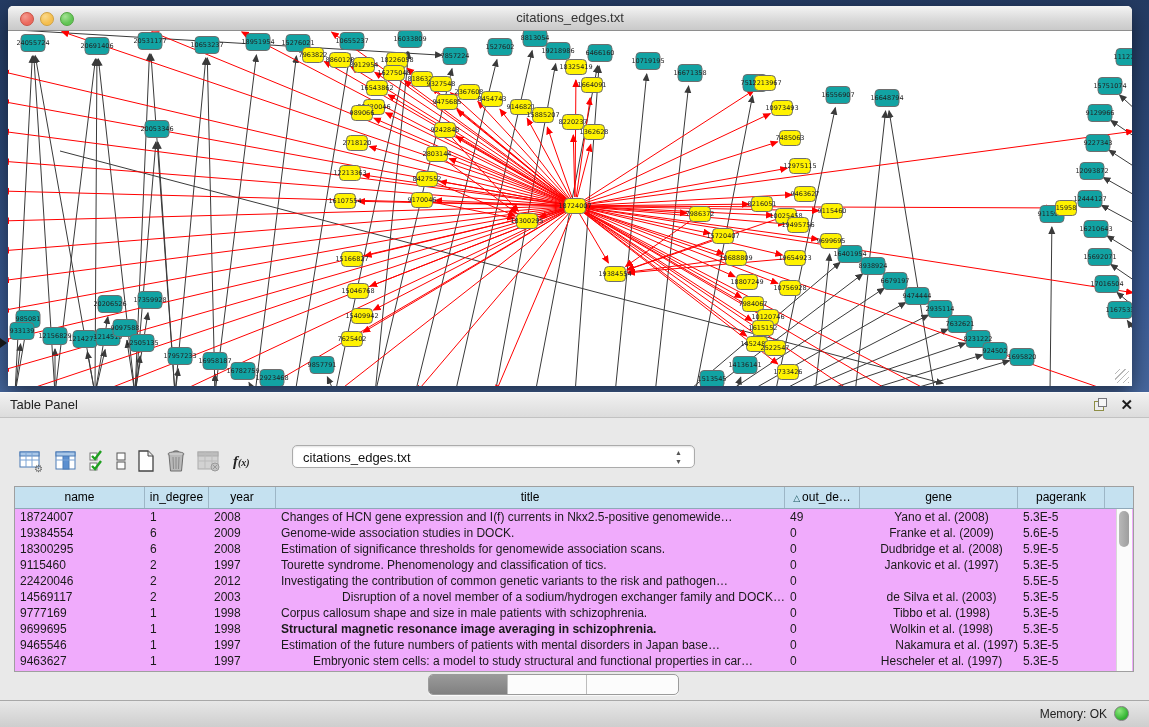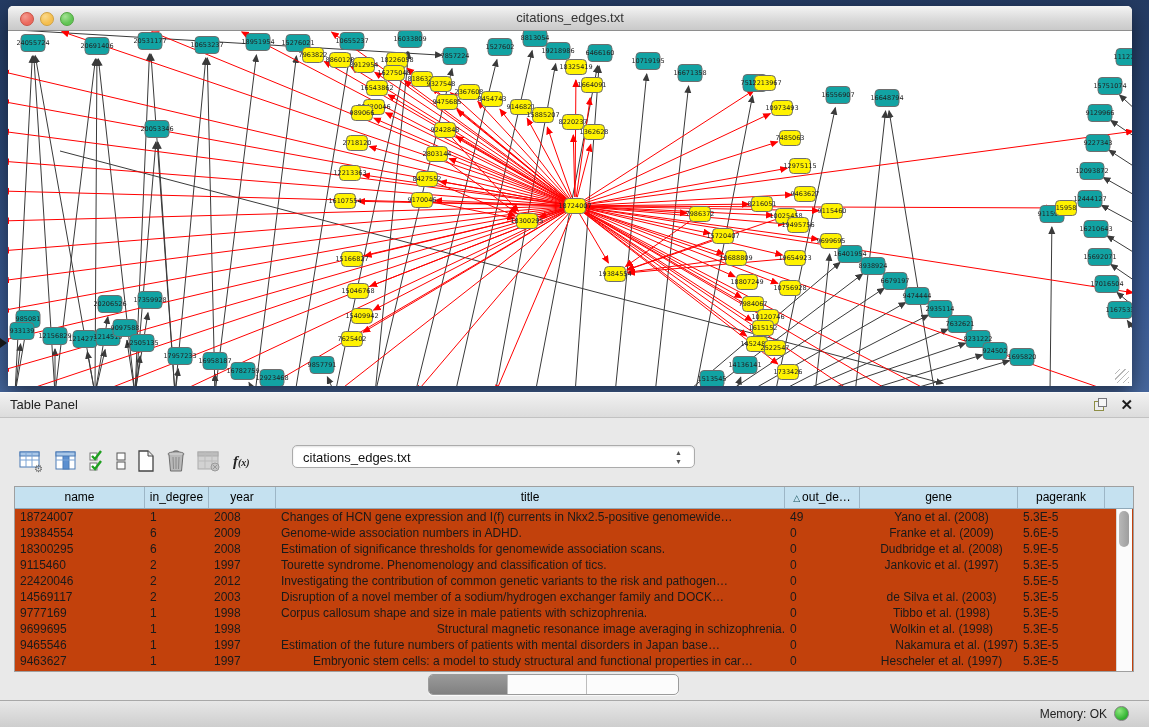--- a/index.html
+++ b/index.html
@@ -47,7 +47,7 @@
   .dd-arrows{position:absolute;right:12px;top:2px;font-size:7px;color:#555;line-height:9px;text-align:center;}
   
   .table-wrap{position:absolute;left:14px;top:94px;width:1120px;height:186px;
-    background:#c2410c;border:1px solid #9F9F9F;box-sizing:border-box;overflow:hidden;}
+    background:#f0abfc;border:1px solid #9F9F9F;box-sizing:border-box;overflow:hidden;}
   .thead{display:flex;height:21px;border-bottom:1px solid #8FA8B8;background:#C5E1F0;}
   .th{box-sizing:border-box;border-right:1px solid #9DB6C6;font-size:12px;color:#000;
     text-align:center;line-height:20px;overflow:hidden;white-space:nowrap;flex:none;}

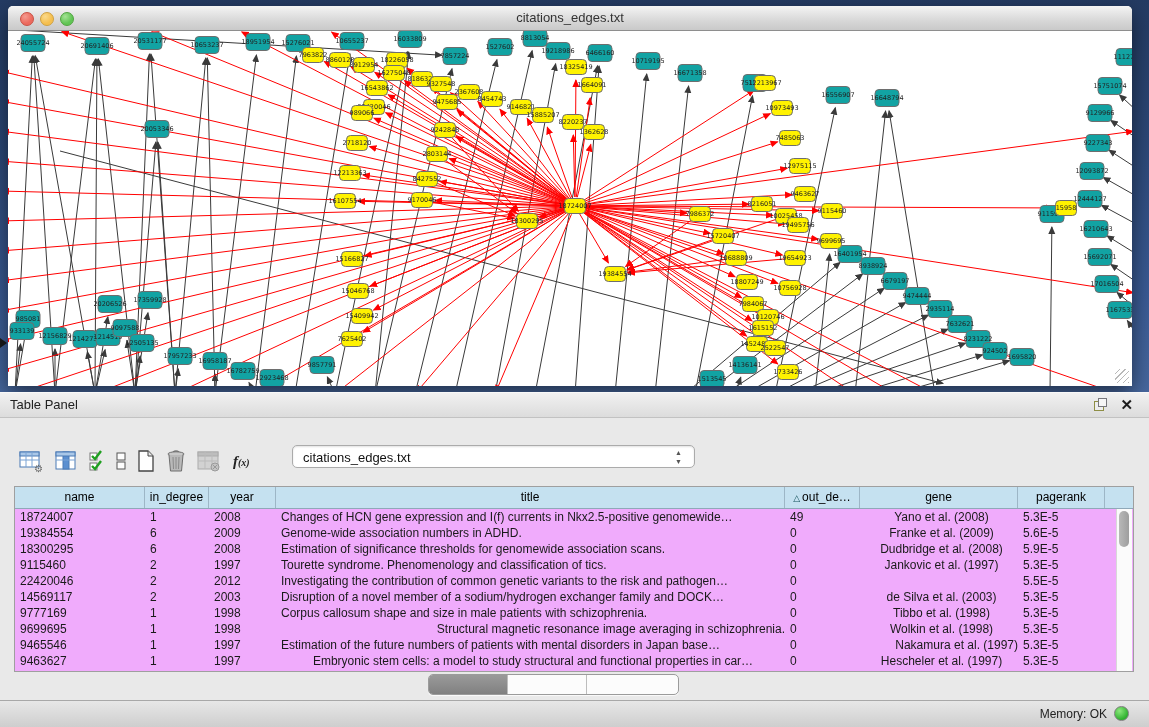--- a/index.html
+++ b/index.html
@@ -589,7 +589,7 @@
           <div class="td" style="width: 130px; text-align: left;">19384554</div>
           <div class="td" style="width: 64px; text-align: left;">6</div>
           <div class="td" style="width: 67px; text-align: left;">2009</div>
-          <div class="td" style="width: 509px; text-align: left;">Genome-wide association numbers in ADHD.</div>
+          <div class="td" style="width: 509px; text-align: left;">Genome-wide association studies in DOCK.</div>
           <div class="td" style="width: 75px; text-align: left;">0</div>
           <div class="td" style="width: 158px; text-align: center;">Franke et al. (2009)</div>
           <div class="td" style="width: 87px; text-align: left;">5.6E-5</div>

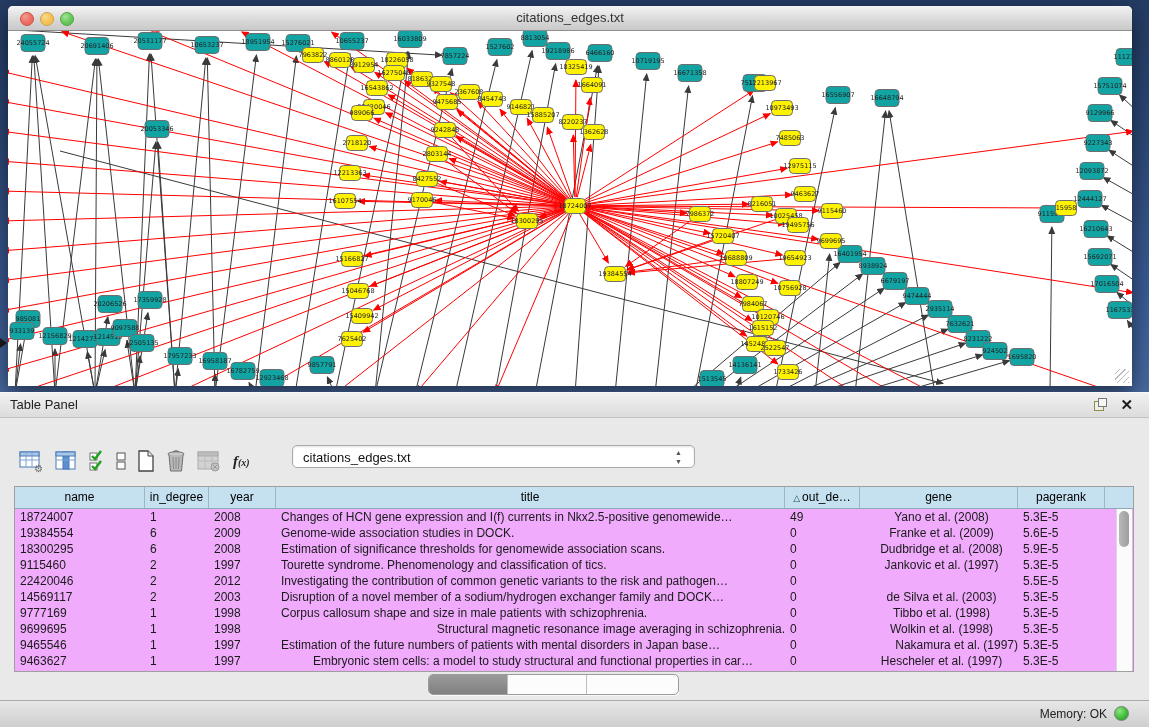--- a/index.html
+++ b/index.html
@@ -625,7 +625,7 @@
           <div class="td" style="width: 130px; text-align: left;">14569117</div>
           <div class="td" style="width: 64px; text-align: left;">2</div>
           <div class="td" style="width: 67px; text-align: left;">2003</div>
-          <div class="td" style="width: 509px; text-align: left;">Disruption of a novel member of a sodium/hydrogen exchanger family and DOCK…</div>
+          <div class="td" style="width: 509px; text-align: right;">Disruption of a novel member of a sodium/hydrogen exchanger family and DOCK…</div>
           <div class="td" style="width: 75px; text-align: left;">0</div>
           <div class="td" style="width: 158px; text-align: center;">de Silva et al. (2003)</div>
           <div class="td" style="width: 87px; text-align: left;">5.3E-5</div>

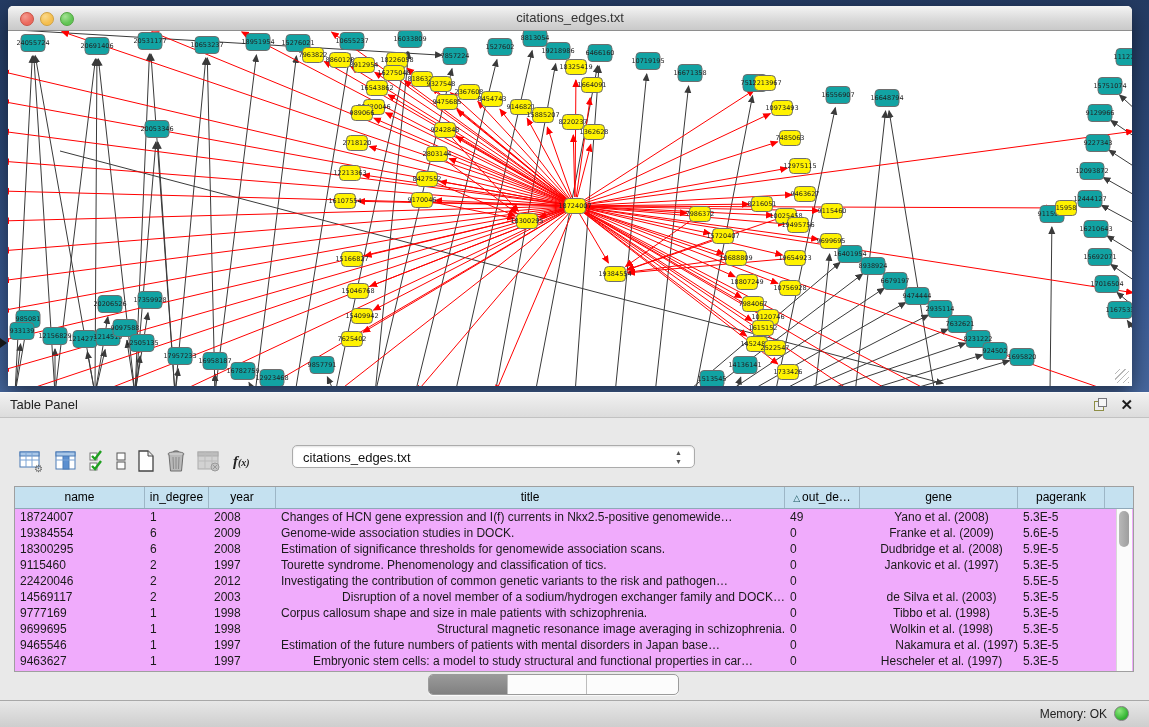--- a/index.html
+++ b/index.html
@@ -643,7 +643,7 @@
           <div class="td" style="width: 130px; text-align: left;">9699695</div>
           <div class="td" style="width: 64px; text-align: left;">1</div>
           <div class="td" style="width: 67px; text-align: left;">1998</div>
-          <div class="td" style="width: 509px; text-align: right;">Structural magnetic resonance image averaging in schizophrenia.</div>
+          <div class="td" style="width: 509px; text-align: left; font-weight: bold;">Structural magnetic resonance image averaging in schizophrenia.</div>
           <div class="td" style="width: 75px; text-align: left;">0</div>
           <div class="td" style="width: 158px; text-align: center;">Wolkin et al. (1998)</div>
           <div class="td" style="width: 87px; text-align: left;">5.3E-5</div>

